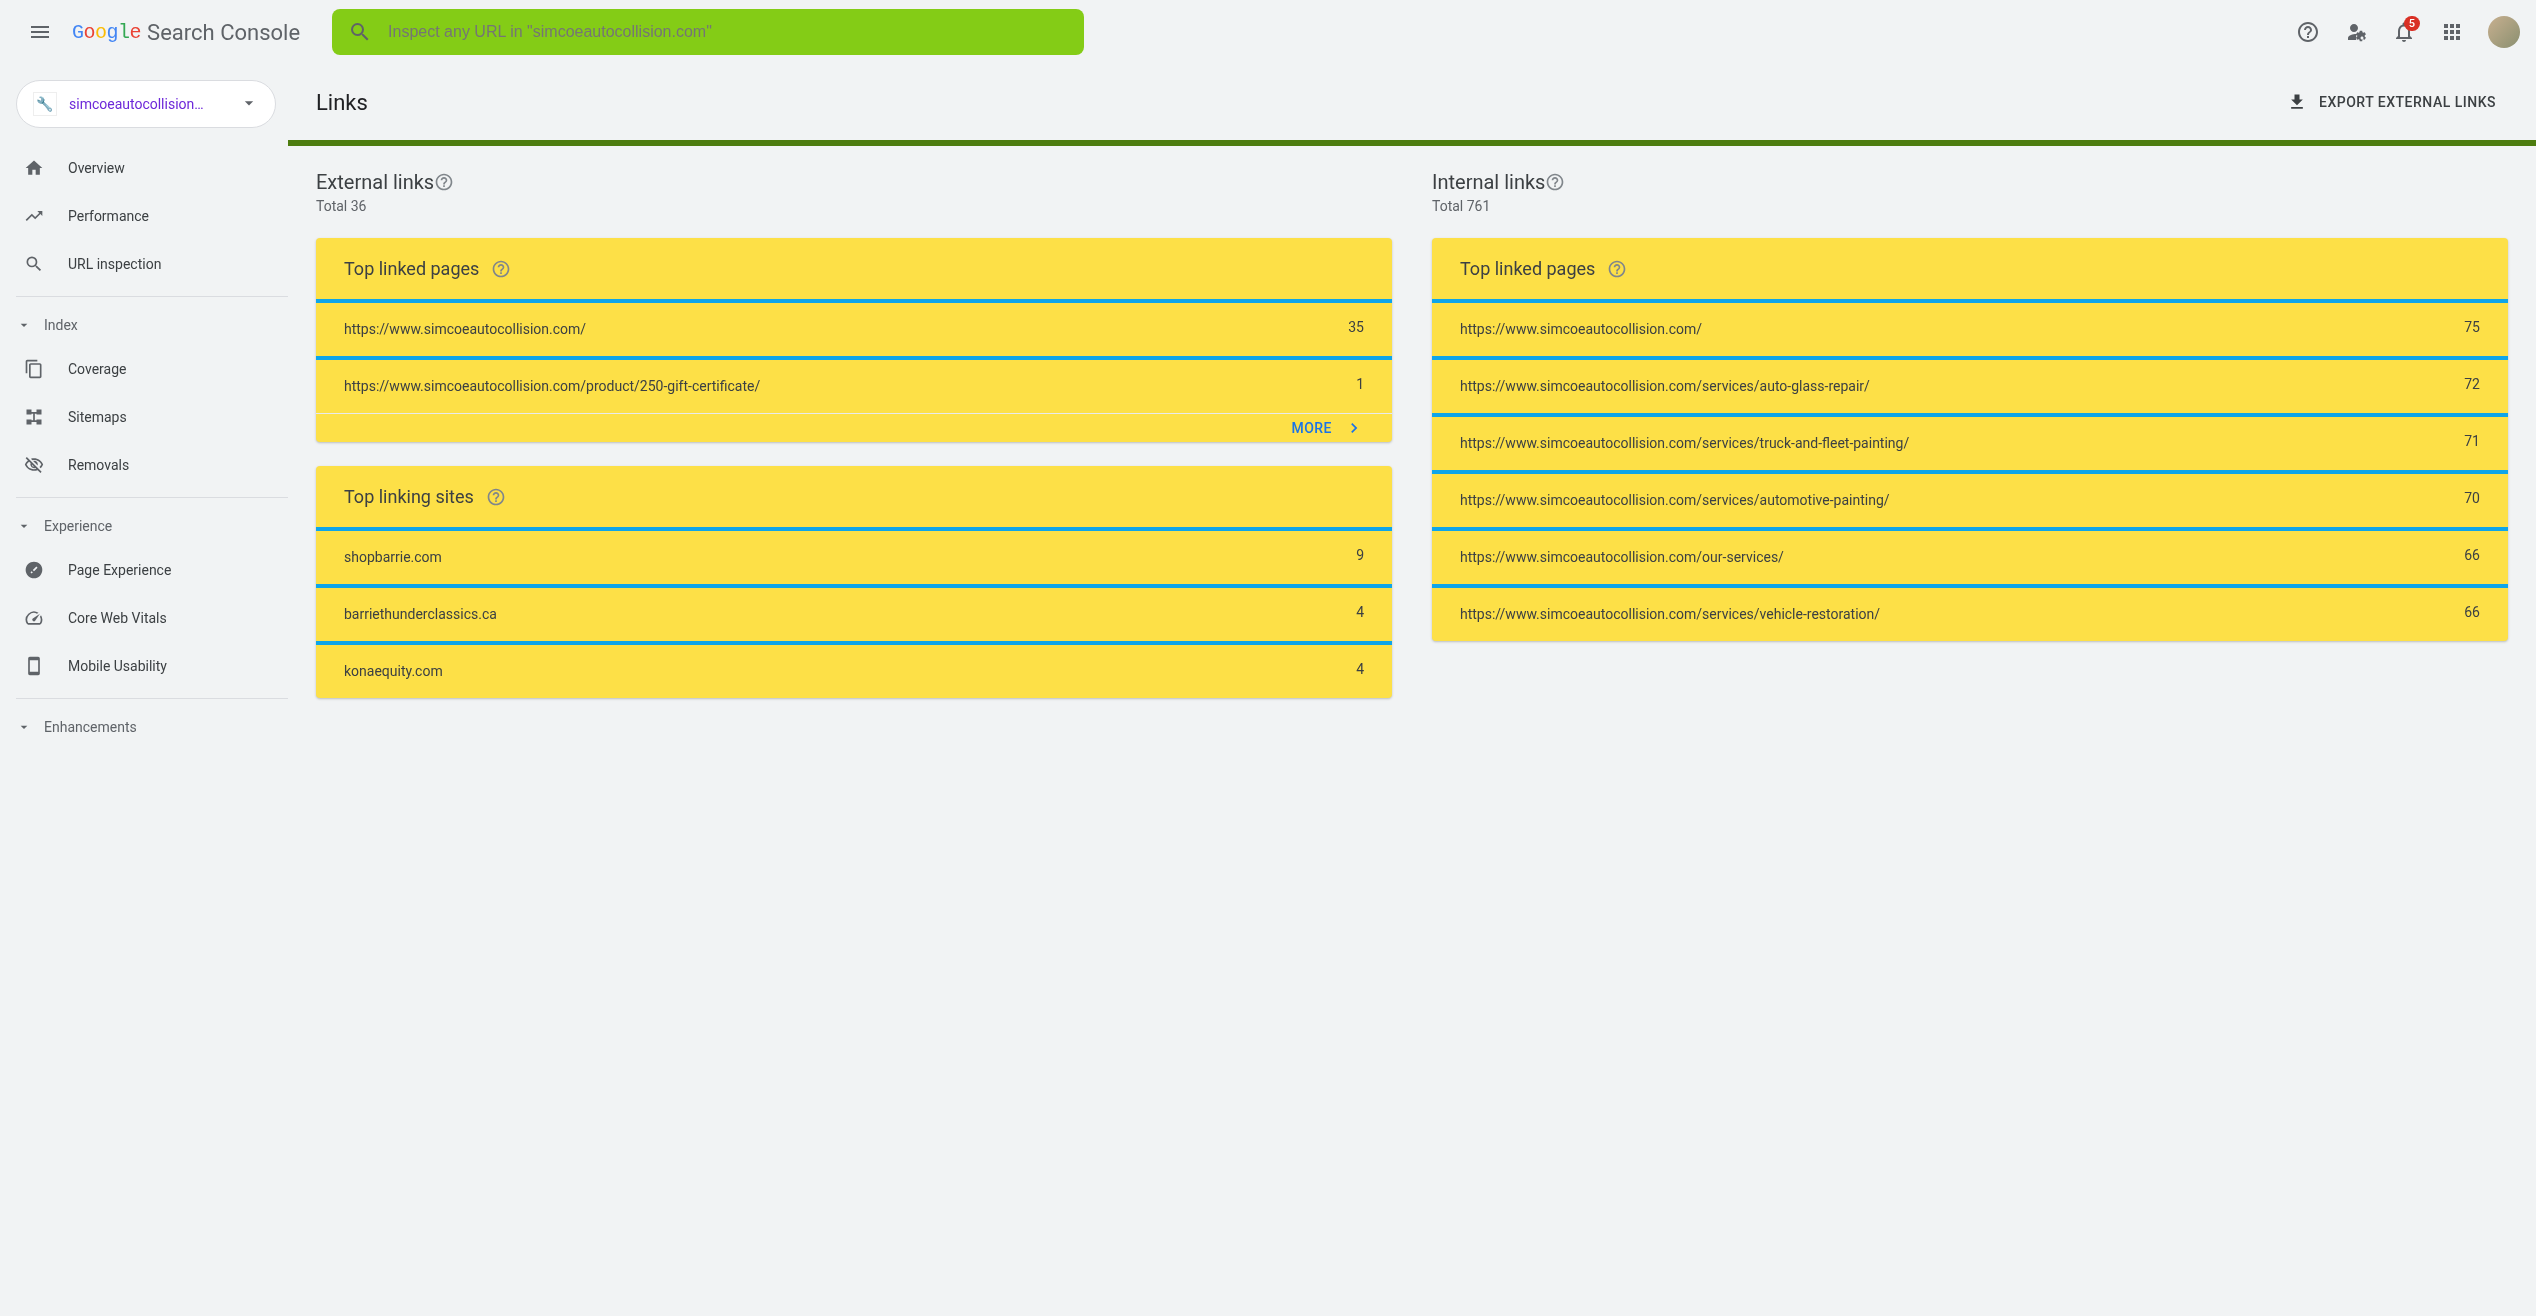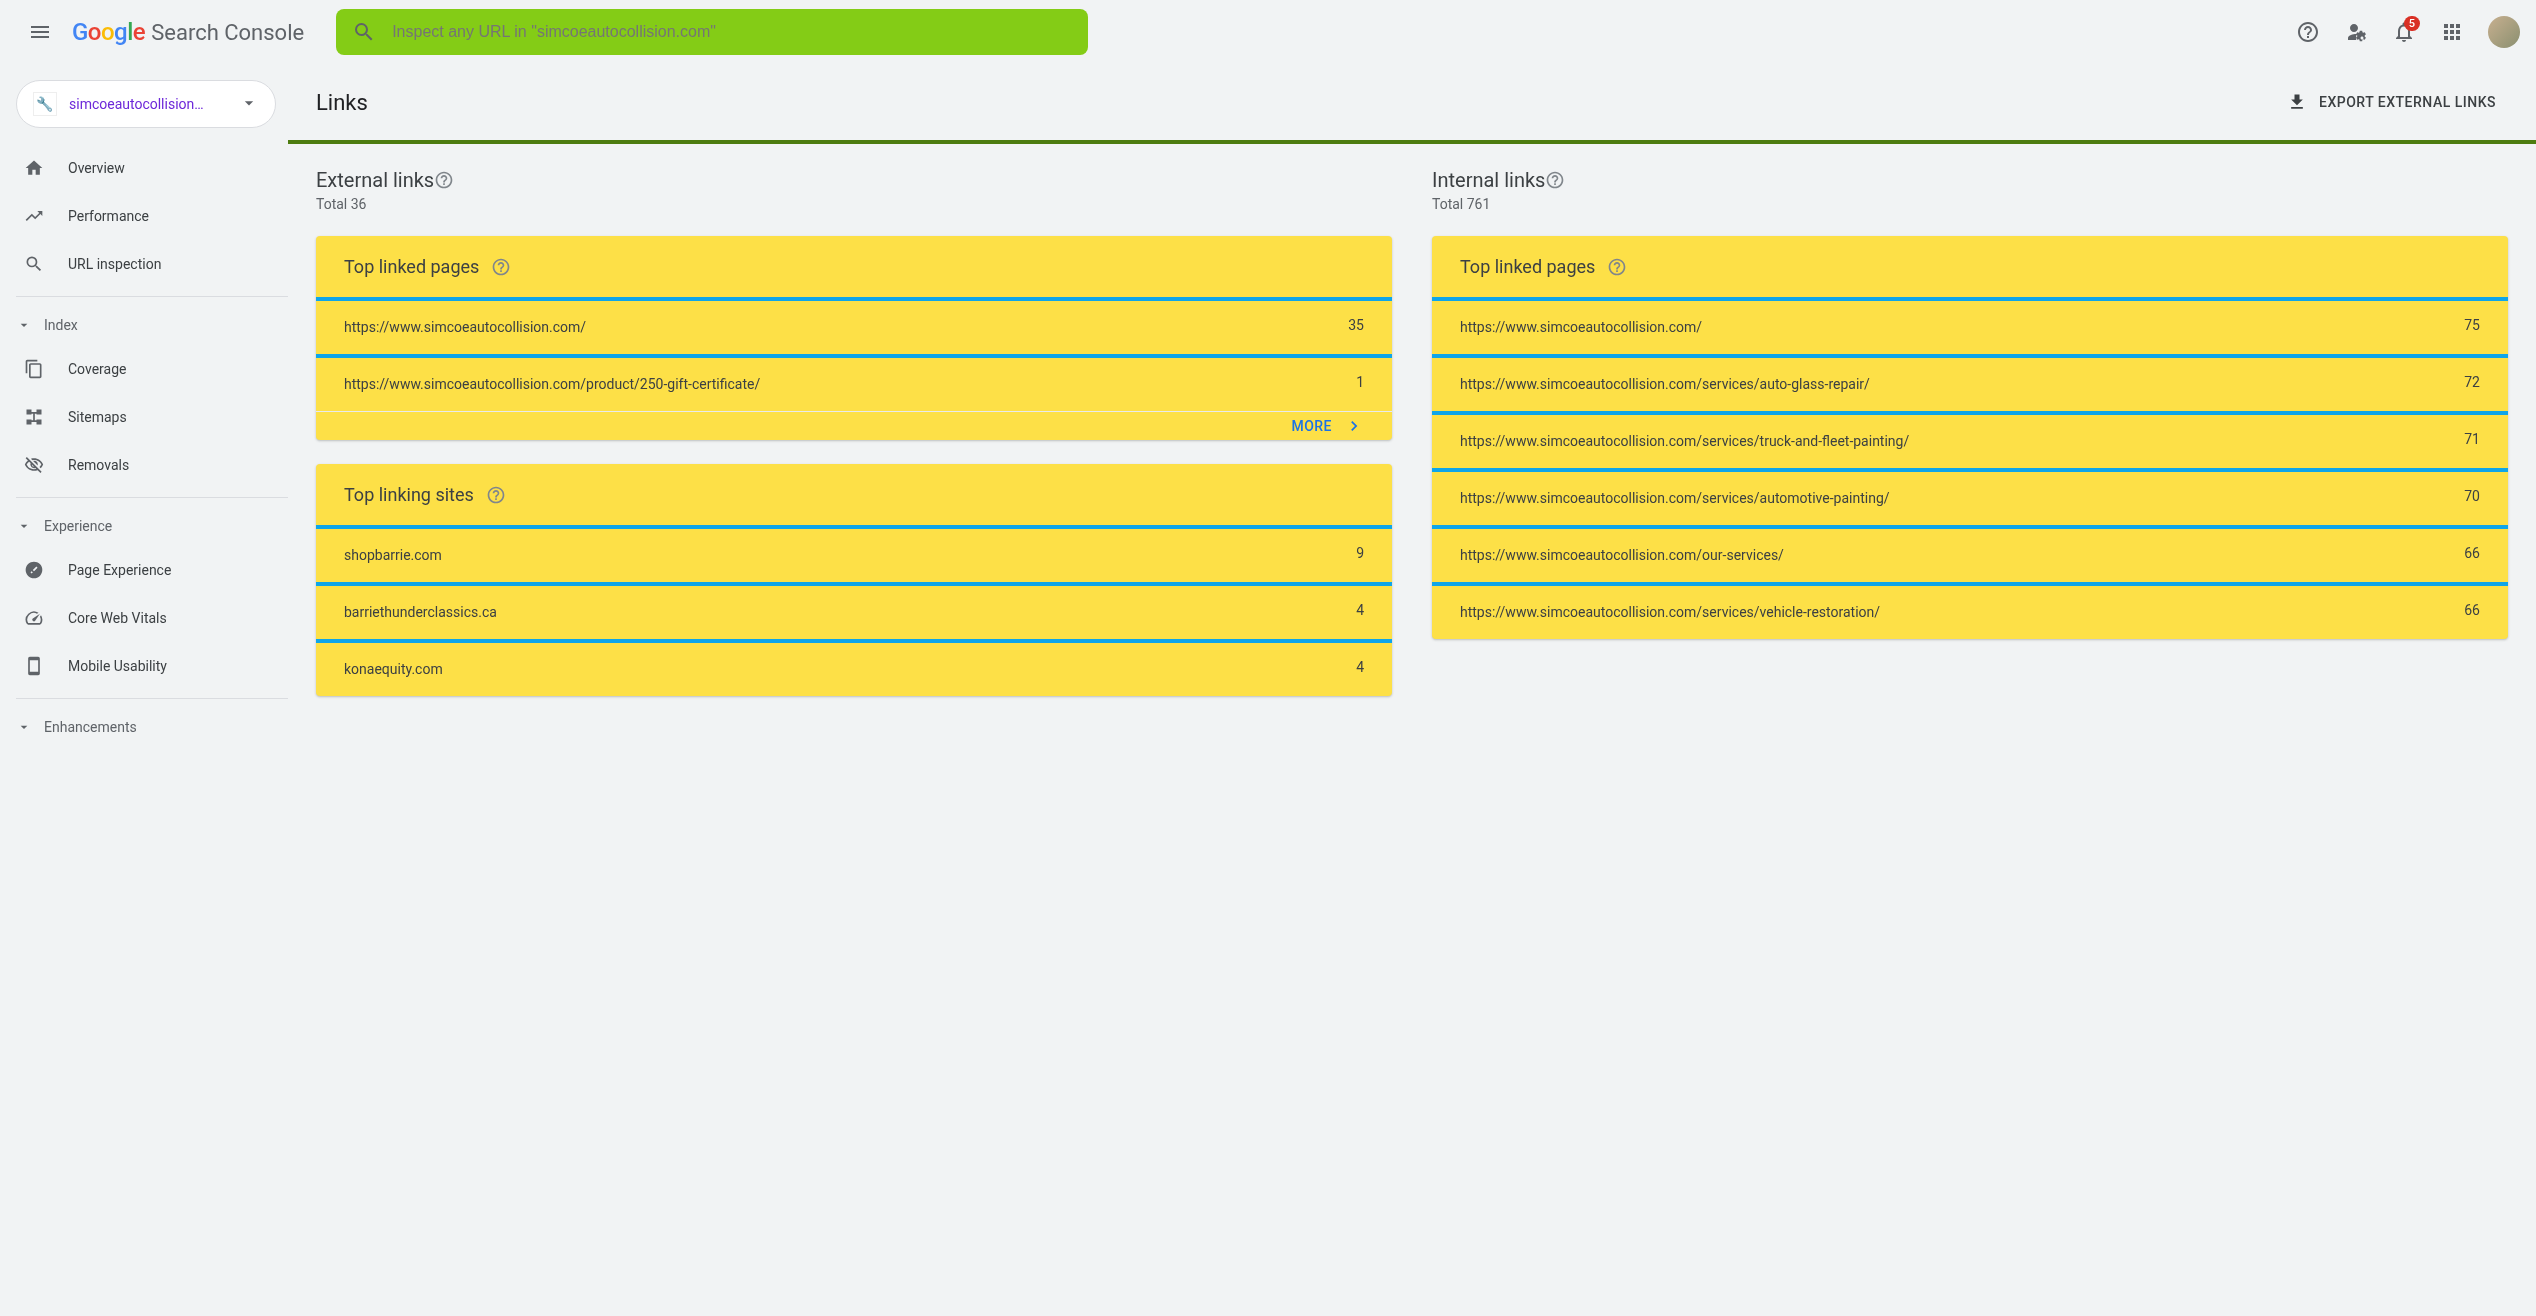--- a/index.html
+++ b/index.html
@@ -27,7 +27,7 @@
   }
   .menu-btn svg { fill: #5f6368; }
   .logo-area { display:flex; align-items:center; gap:6px; margin-right:24px; }
-  .google-logo { font-size: 24px; font-weight: 500; letter-spacing: -0.5px; }
+  .google-logo { font-size: 20px; font-weight: 500; letter-spacing: -0.5px; font-family: Liberation Mono, monospace; }
   .google-logo .g1 { color:#4285f4; }
   .google-logo .g2 { color:#ea4335; }
   .google-logo .g3 { color:#fbbc05; }

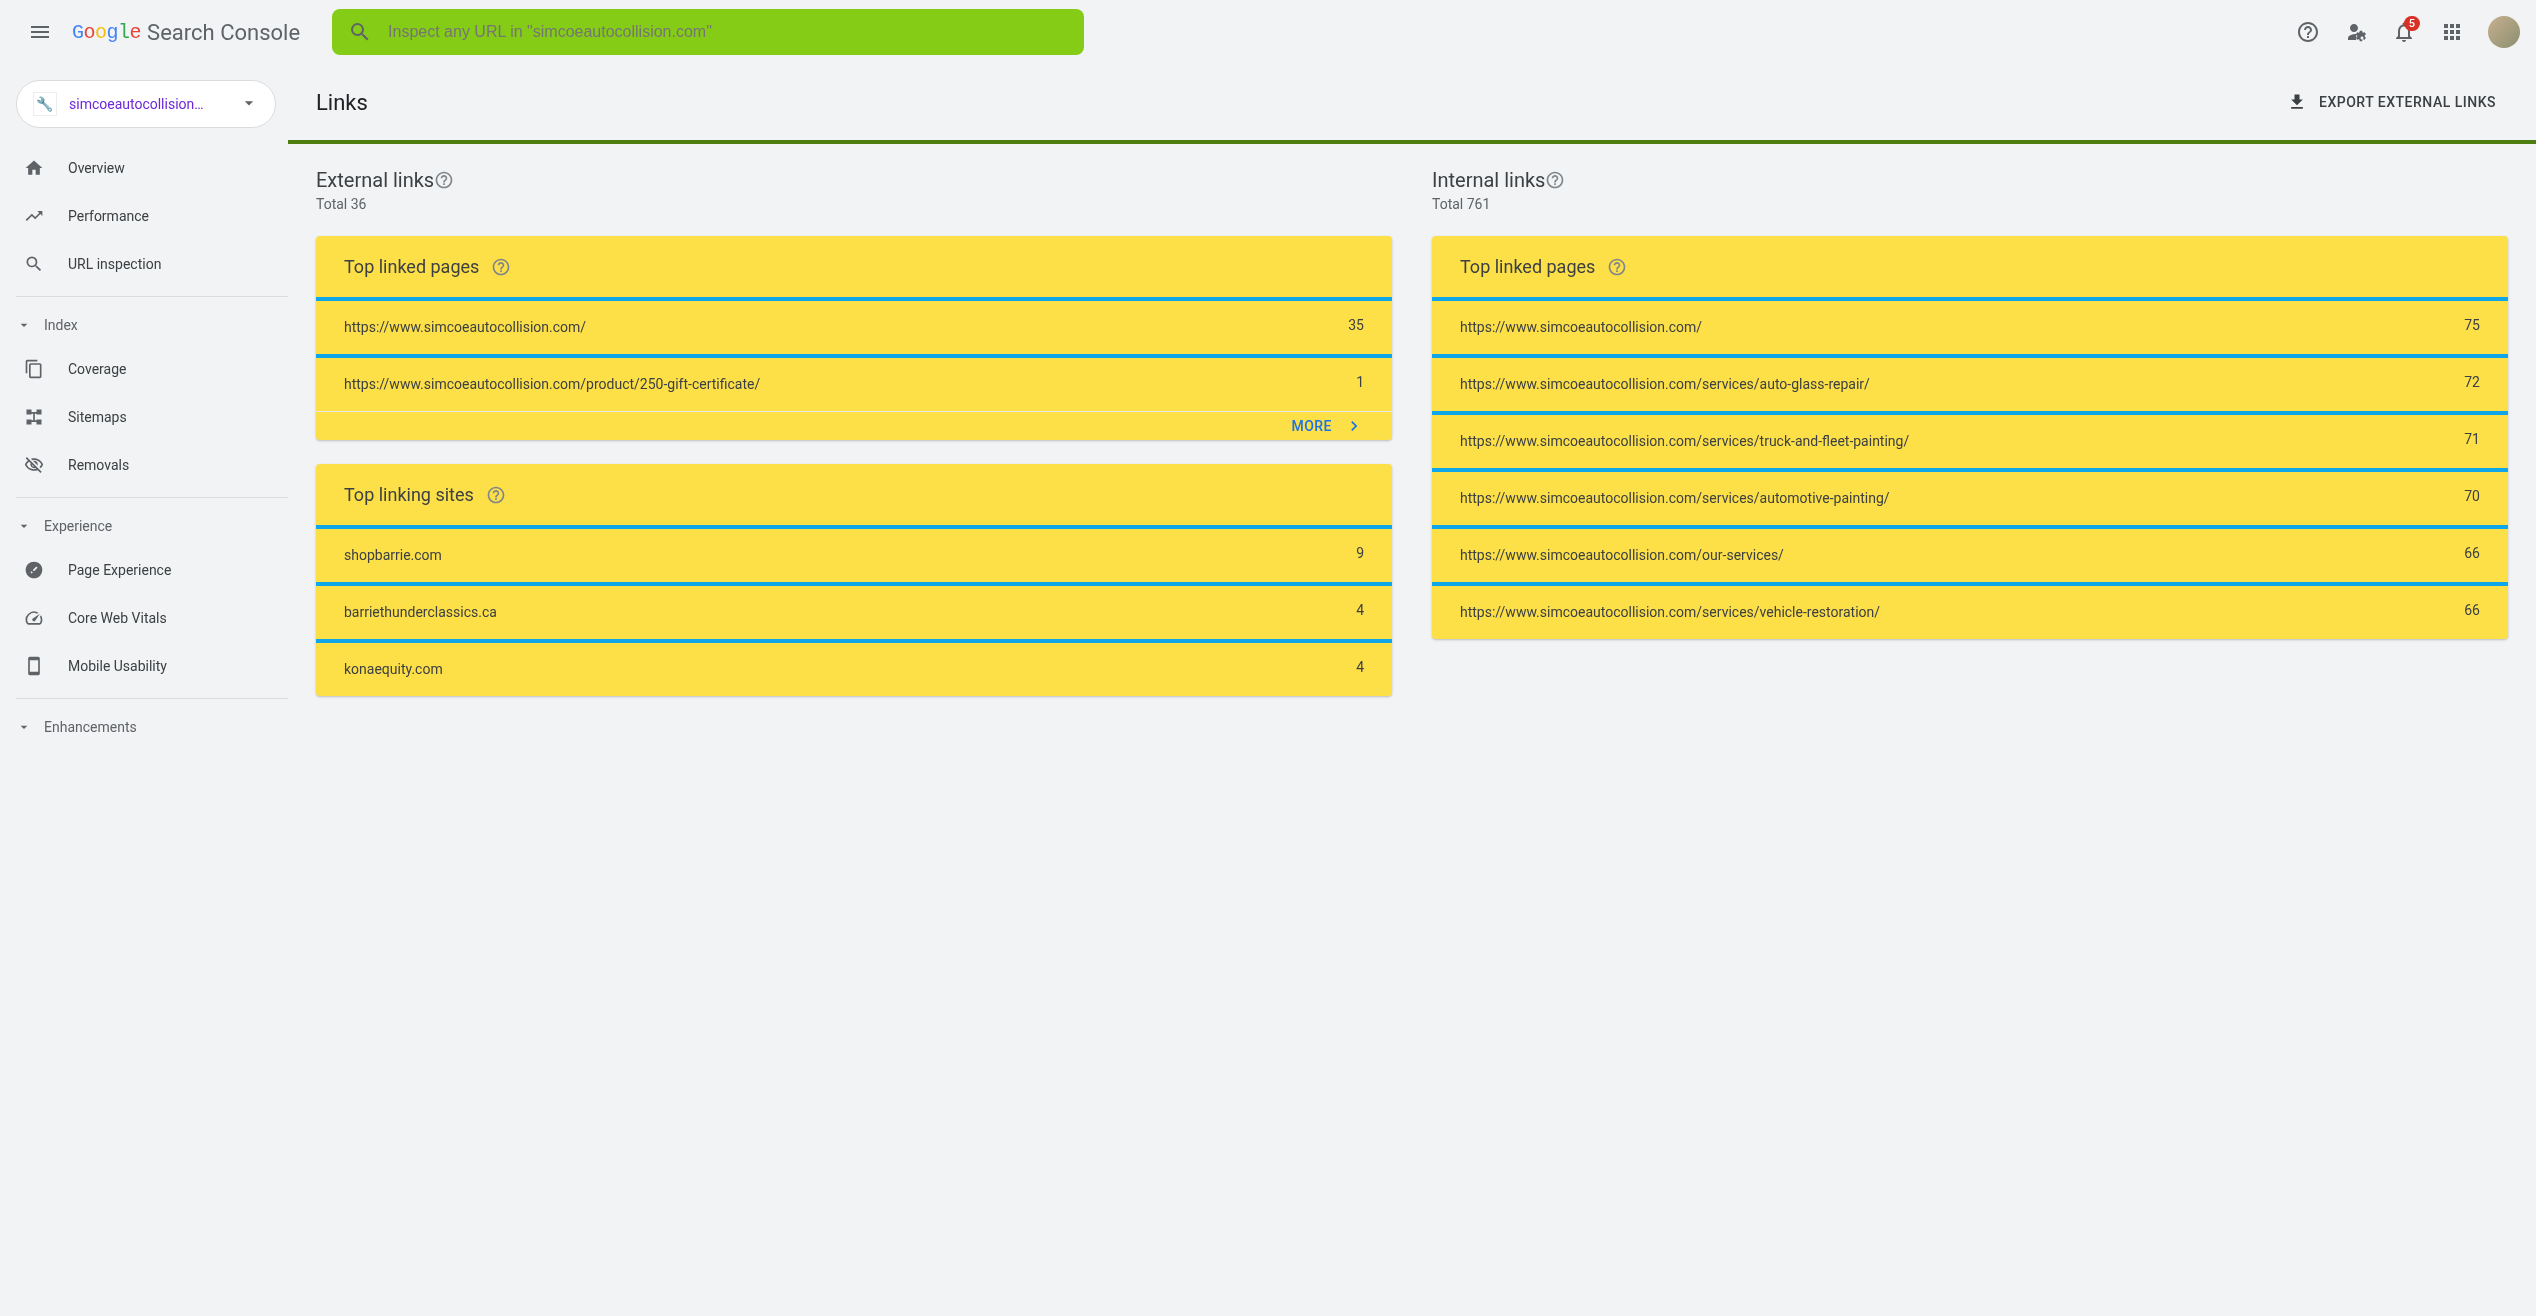--- a/index.html
+++ b/index.html
@@ -116,7 +116,7 @@
   .page-header {
     display:flex; align-items:center; justify-content:space-between;
     padding: 20px 28px;
-    border-bottom:4px solid #4d7c0f;
+    border-bottom:6px solid #4d7c0f;
   }
   .page-title { font-size:22px; font-weight:400; color:#202124; }
   .export-btn {

